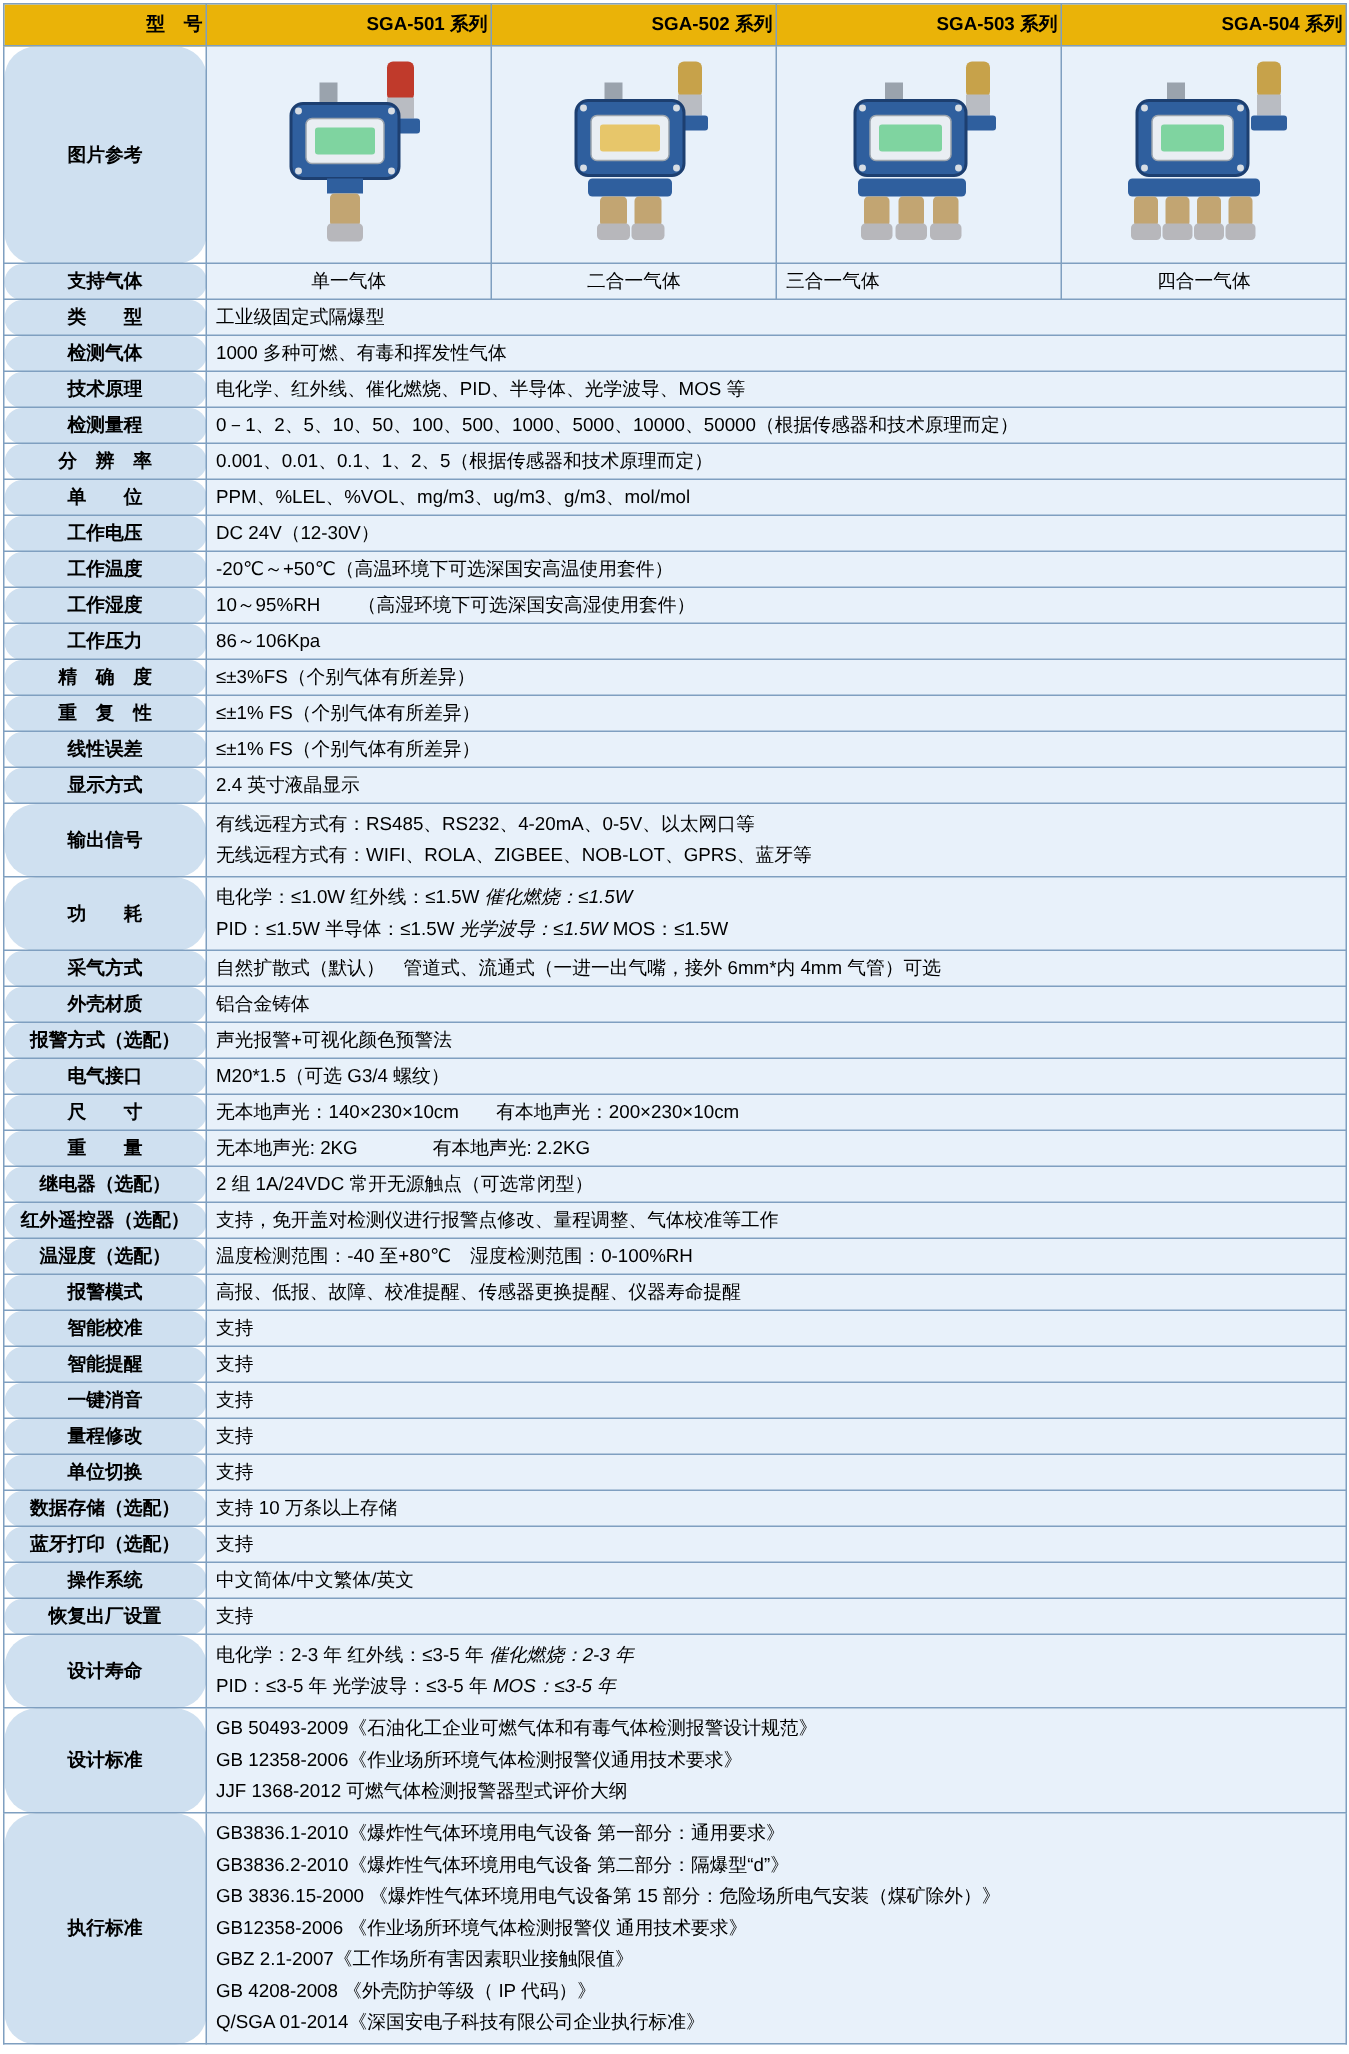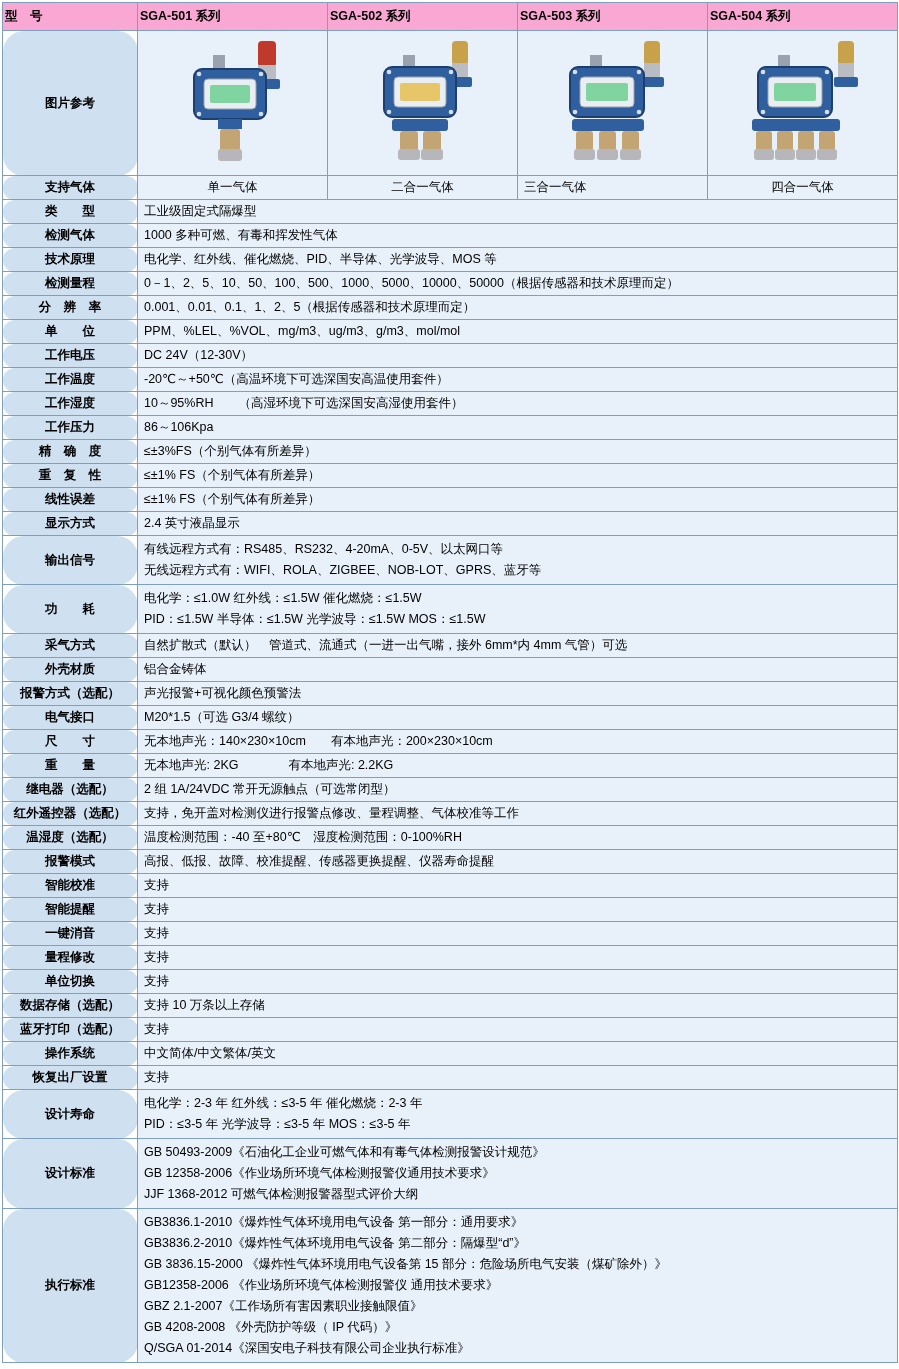--- a/index.html
+++ b/index.html
@@ -9,7 +9,7 @@
   table.spec td{border:1px solid #7f9fc0;vertical-align:middle;font-size:12.5px;color:#000;}
   td.lbl{background:#cfe0f0;text-align:center;font-weight:bold;font-size:13px;color:#1c1c1c;padding:3px 2px;width:115px;border-radius:21px;}
   td.val{background:#e8f1fa;padding:3px 6px;color:#111;}
-  td.hdr{background:#f9a8d4;text-align:left;font-weight:bold;font-size:13px;padding:5px 2px;}
+  td.hdr{background:#eab308;text-align:right;font-weight:bold;font-size:13px;padding:5px 2px;}
   td.img{background:#e8f1fa;text-align:center;padding:2px;}
   .w1{width:150px;}
   .w2{width:150px;}

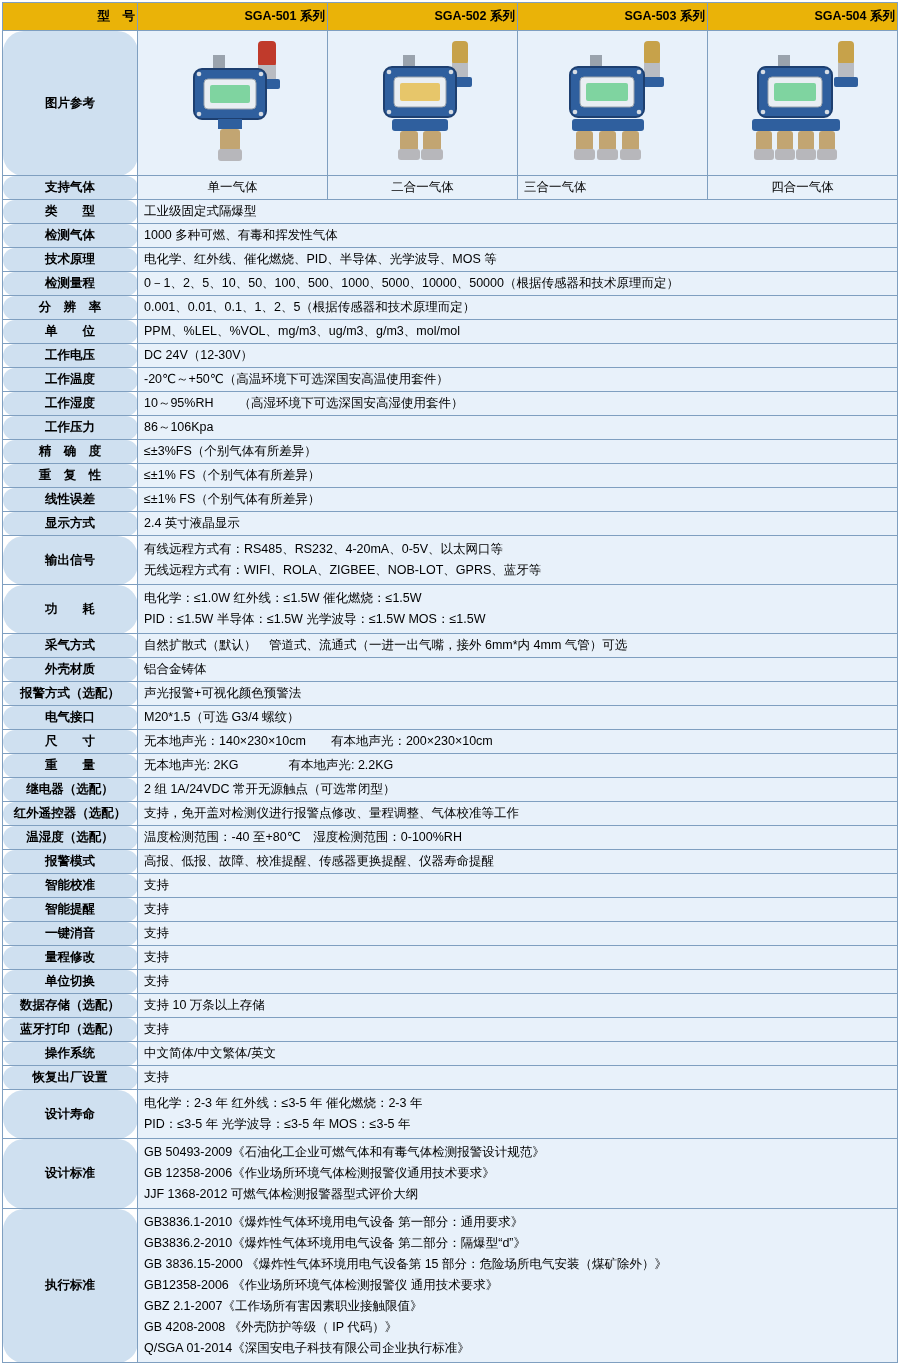--- a/index.html
+++ b/index.html
@@ -13,7 +13,7 @@
   td.img{background:#e8f1fa;text-align:center;padding:2px;}
   .w1{width:150px;}
   .w2{width:150px;}
-  .w3{width:160px;}
+  .w3{width:160px;font-style:italic;}
   .lines div{padding:2px 0;}
   
   .dev{position:relative;width:150px;height:140px;margin:0 auto;}

